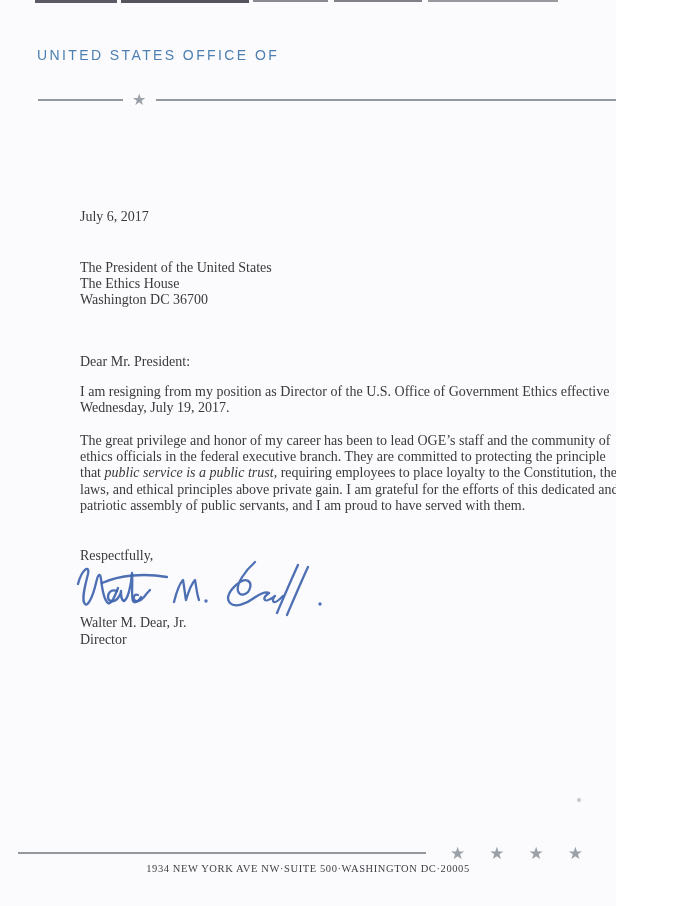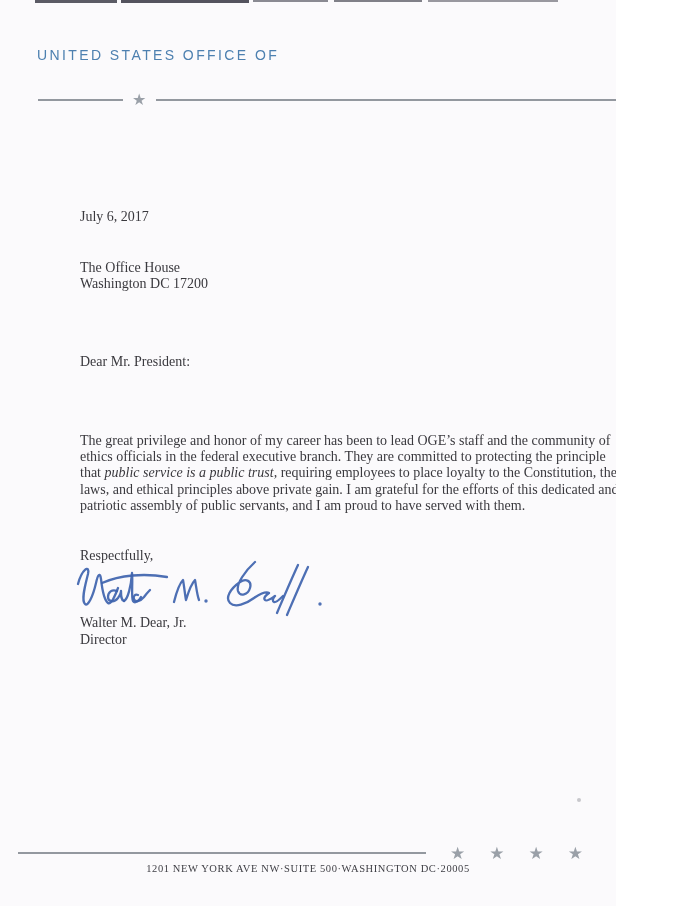--- a/index.html
+++ b/index.html
@@ -109,6 +109,7 @@
   <div class="date letter-text">July 6, 2017</div>
 
   <div class="address letter-text">
+    <div>The President of the United States</div>
     <div>The Office House</div>
     <div>Washington DC 17200</div>
   </div>

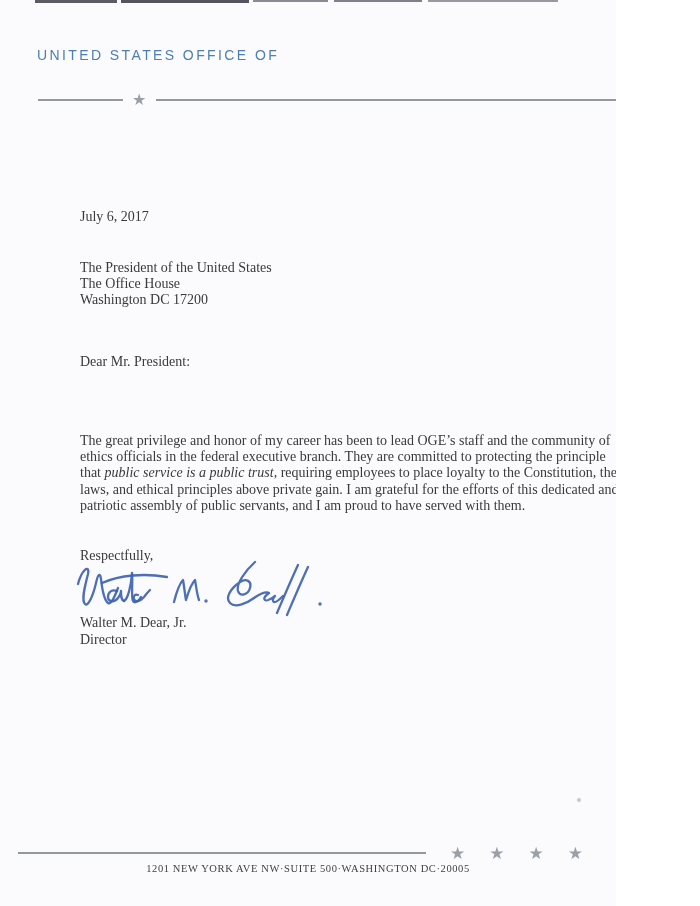--- a/index.html
+++ b/index.html
@@ -110,7 +110,7 @@
 
   <div class="address letter-text">
     <div>The President of the United States</div>
-    <div>The Office House</div>
+    <div>The Ethics House</div>
     <div>Washington DC 17200</div>
   </div>
 

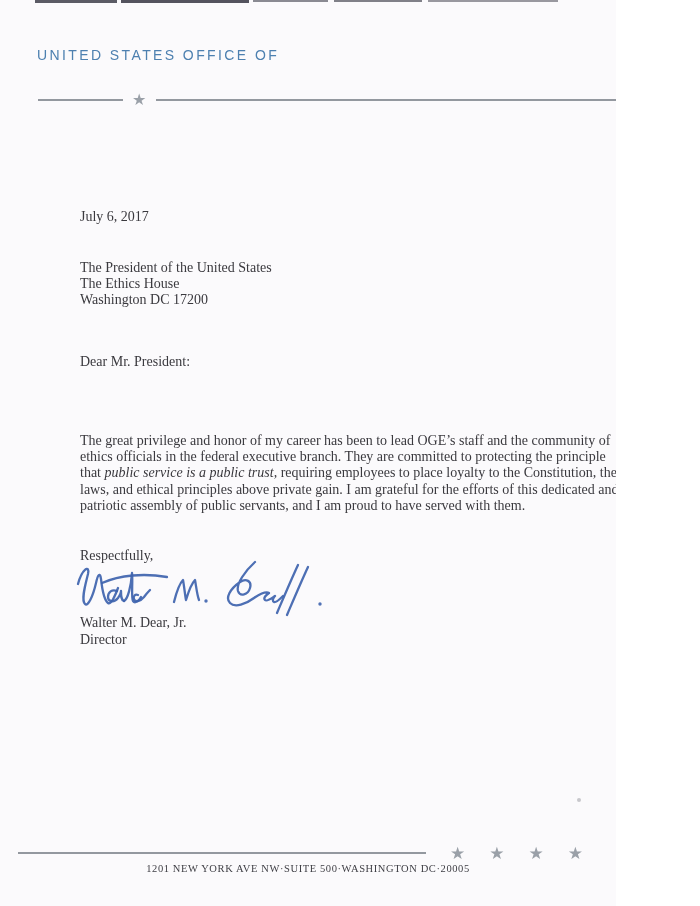--- a/index.html
+++ b/index.html
@@ -111,7 +111,7 @@
   <div class="address letter-text">
     <div>The President of the United States</div>
     <div>The Ethics House</div>
-    <div>Washington DC 17200</div>
+    <div>Washington DC 36700</div>
   </div>
 
   <div class="salutation letter-text">Dear Mr. President:</div>

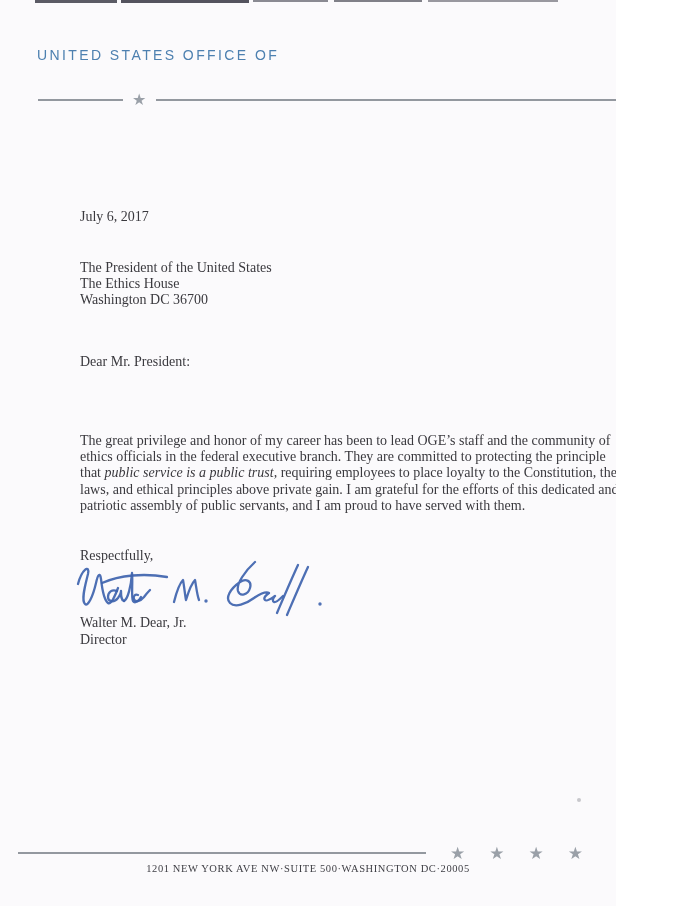--- a/index.html
+++ b/index.html
@@ -116,6 +116,7 @@
 
   <div class="salutation letter-text">Dear Mr. President:</div>
 
+  <div class="para1 letter-text">I am resigning from my position as Director of the U.S. Office of Government Ethics effective Wednesday, July 19, 2017.</div>
 
   <div class="para2 letter-text"><span>The great privilege and honor of my career has been to lead OGE’s staff and the community of ethics officials in the federal executive branch. They are committed to protecting the principle that </span><span class="it">public service is a public trust,</span><span> requiring employees to place loyalty to the Constitution, the laws, and ethical principles above private gain. I am grateful for the efforts of this dedicated and patriotic assembly of public servants, and I am proud to have served with them.</span></div>
 

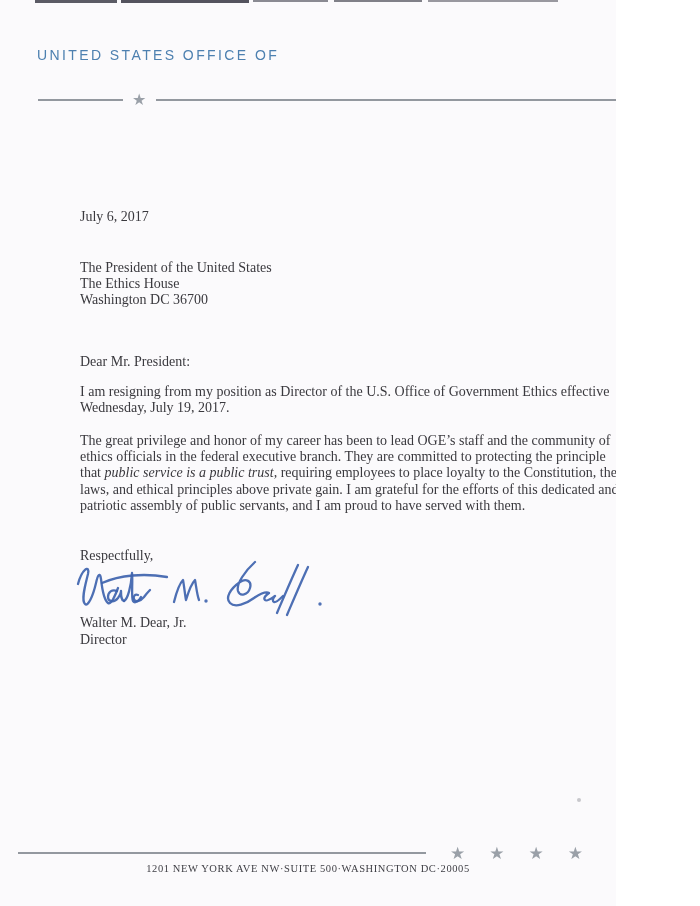--- a/index.html
+++ b/index.html
@@ -146,7 +146,7 @@
     <span class="star">★</span>
     <span class="star">★</span>
   </div>
-  <div class="footer-address">1201 NEW YORK AVE NW·SUITE 500·WASHINGTON DC·20005</div>
+  <div class="footer-address">1934 NEW YORK AVE NW·SUITE 500·WASHINGTON DC·20005</div>
 
 </div>
 

